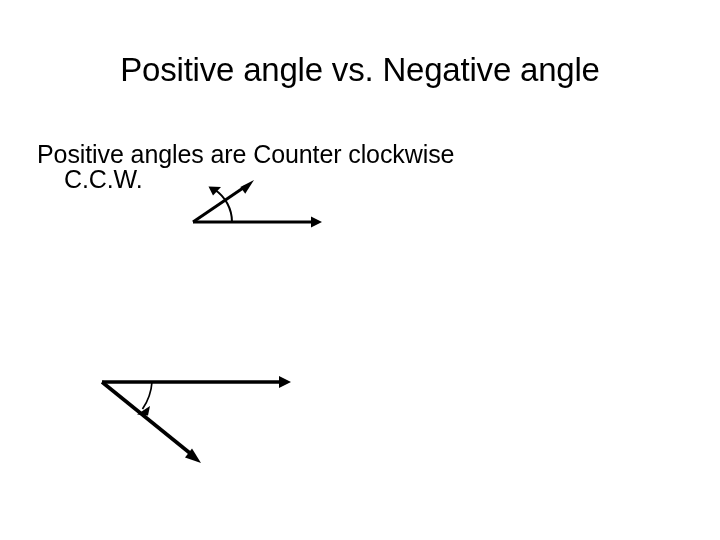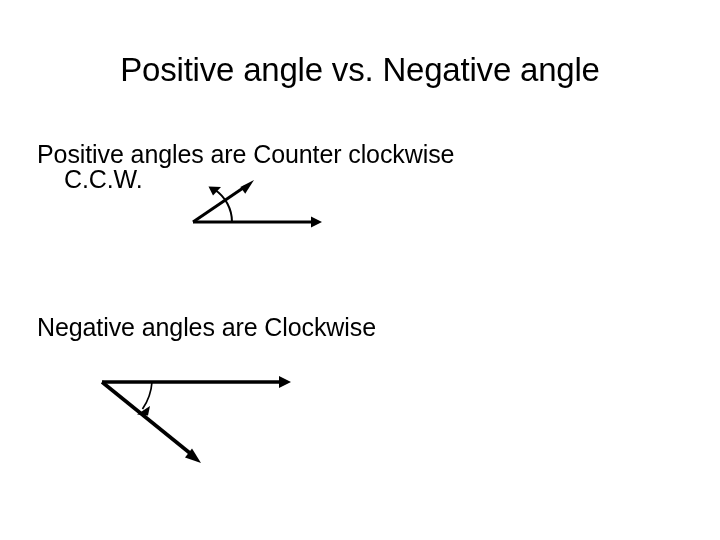--- a/index.html
+++ b/index.html
@@ -69,7 +69,6 @@
 
   <div class="body-line" id="line-ccw">C.C.W.</div>
 
-  <div class="body-line" id="line-negative">Negative angles are Clockwise</div>
 
 
   <div class="diagram" id="diagram-positive">

